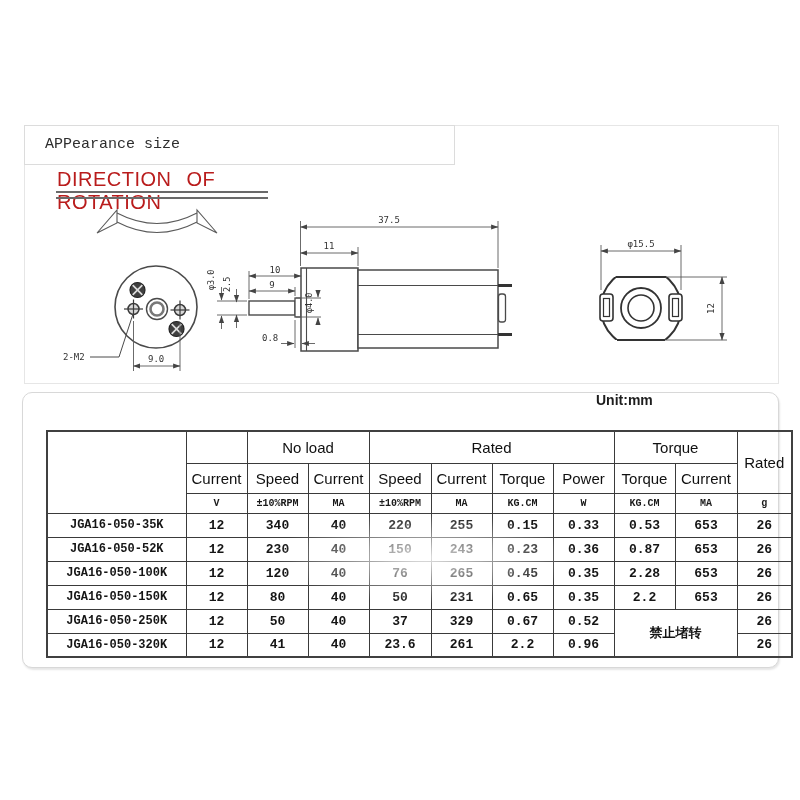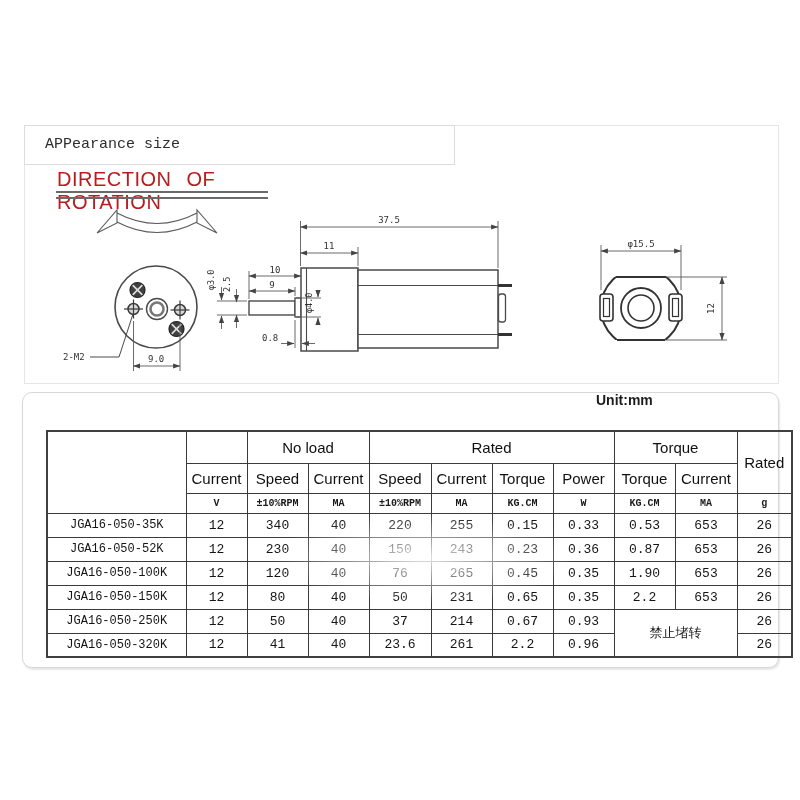--- a/index.html
+++ b/index.html
@@ -47,7 +47,7 @@
     padding:0;overflow:hidden;white-space:nowrap;
   }
   table.spec th{font-family:"Liberation Sans",sans-serif;font-weight:normal;font-size:15px;color:#101010;}
-  tr.ha{height:32px;} tr.hb{height:30px;} tr.hu{height:20px;} tr.dr{height:24px;}
+  tr.ha{height:32px;} tr.hb{height:30px;} tr.hu{height:20px;} tr.dr{height:24px;font-weight:bold;}
   tr.hu td{font-family:"Liberation Mono","DejaVu Sans Mono",monospace;font-size:10px;font-weight:bold;color:#1a1a1a;}
   tr.dr td{font-family:"Liberation Mono","DejaVu Sans Mono",monospace;font-size:13px;color:#151515;}
   tr.dr td.model{font-size:12px;}

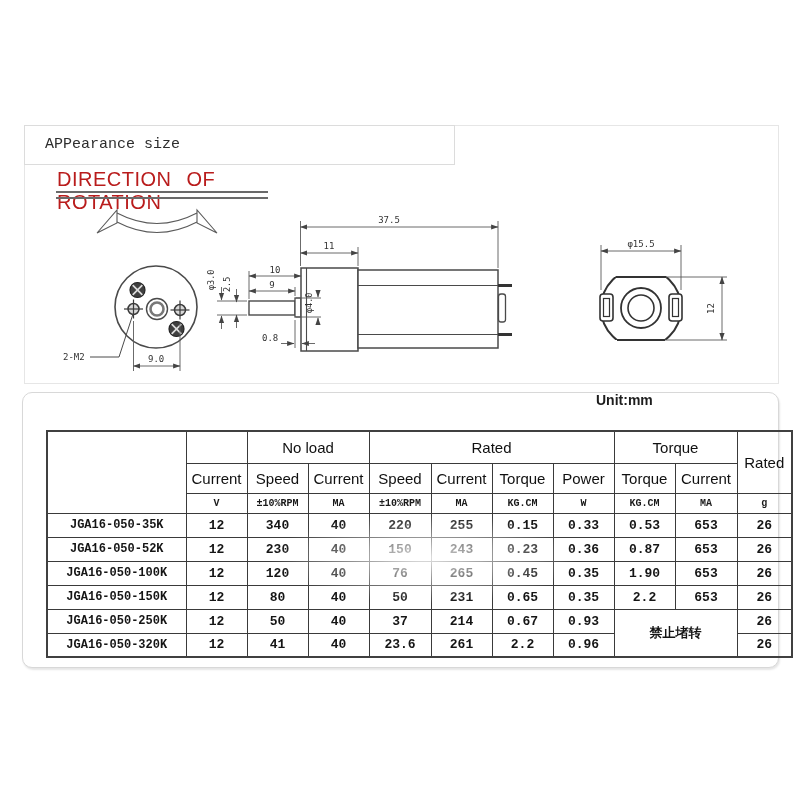--- a/index.html
+++ b/index.html
@@ -304,7 +304,7 @@
       <td>265</td>
       <td>0.45</td>
       <td>0.35</td>
-      <td>1.90</td>
+      <td>2.28</td>
       <td>653</td>
       <td>26</td>
     </tr>

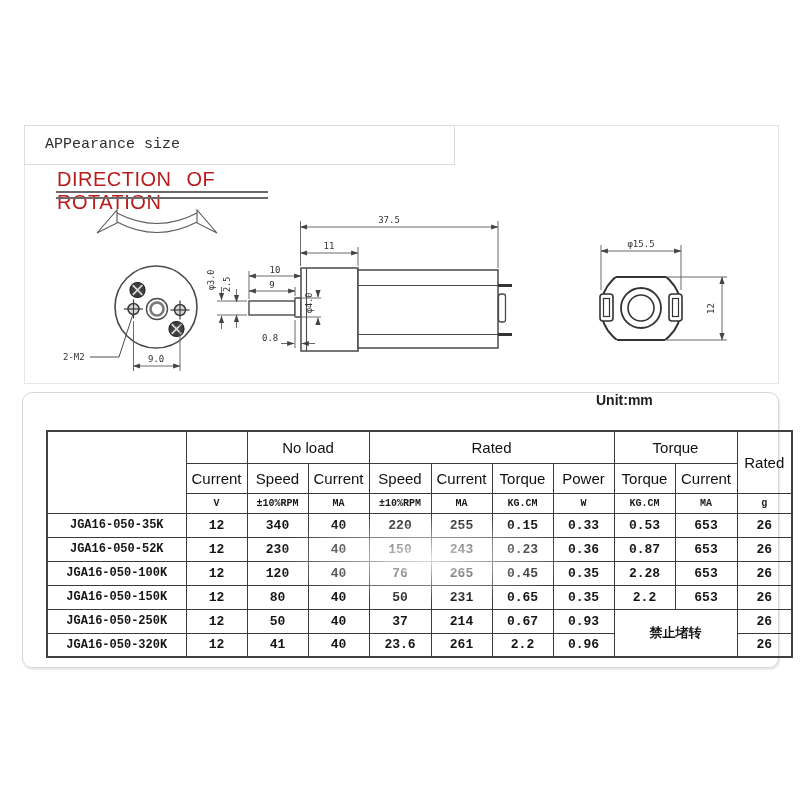--- a/index.html
+++ b/index.html
@@ -327,7 +327,7 @@
       <td>50</td>
       <td>40</td>
       <td>37</td>
-      <td>214</td>
+      <td>329</td>
       <td>0.67</td>
       <td>0.93</td>
       <td colspan="2" rowspan="2" class="stall-note">禁止堵转</td>

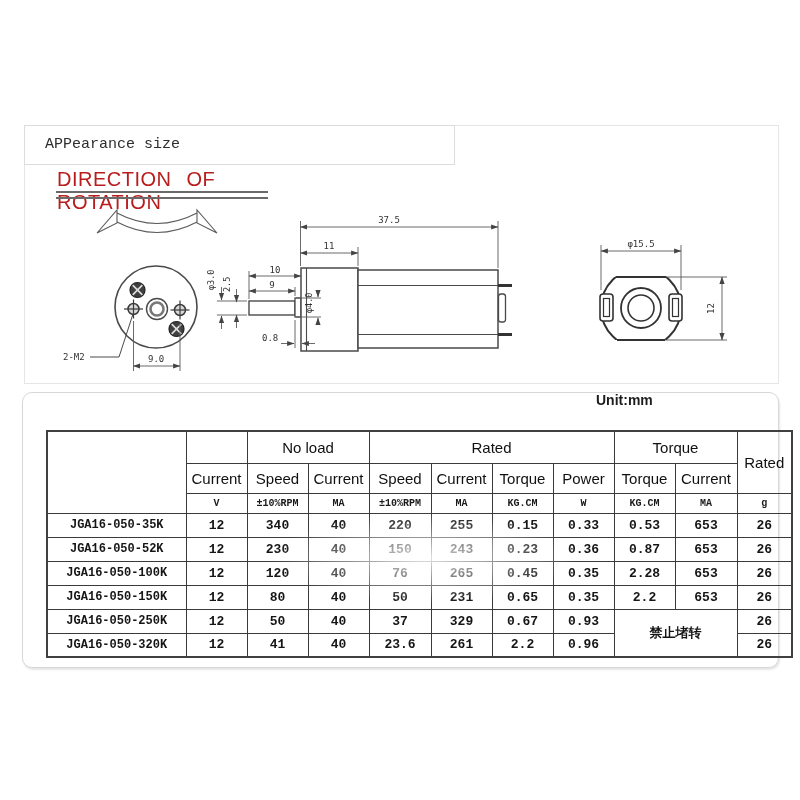--- a/index.html
+++ b/index.html
@@ -329,7 +329,7 @@
       <td>37</td>
       <td>329</td>
       <td>0.67</td>
-      <td>0.93</td>
+      <td>0.52</td>
       <td colspan="2" rowspan="2" class="stall-note">禁止堵转</td>
       <td>26</td>
     </tr>

